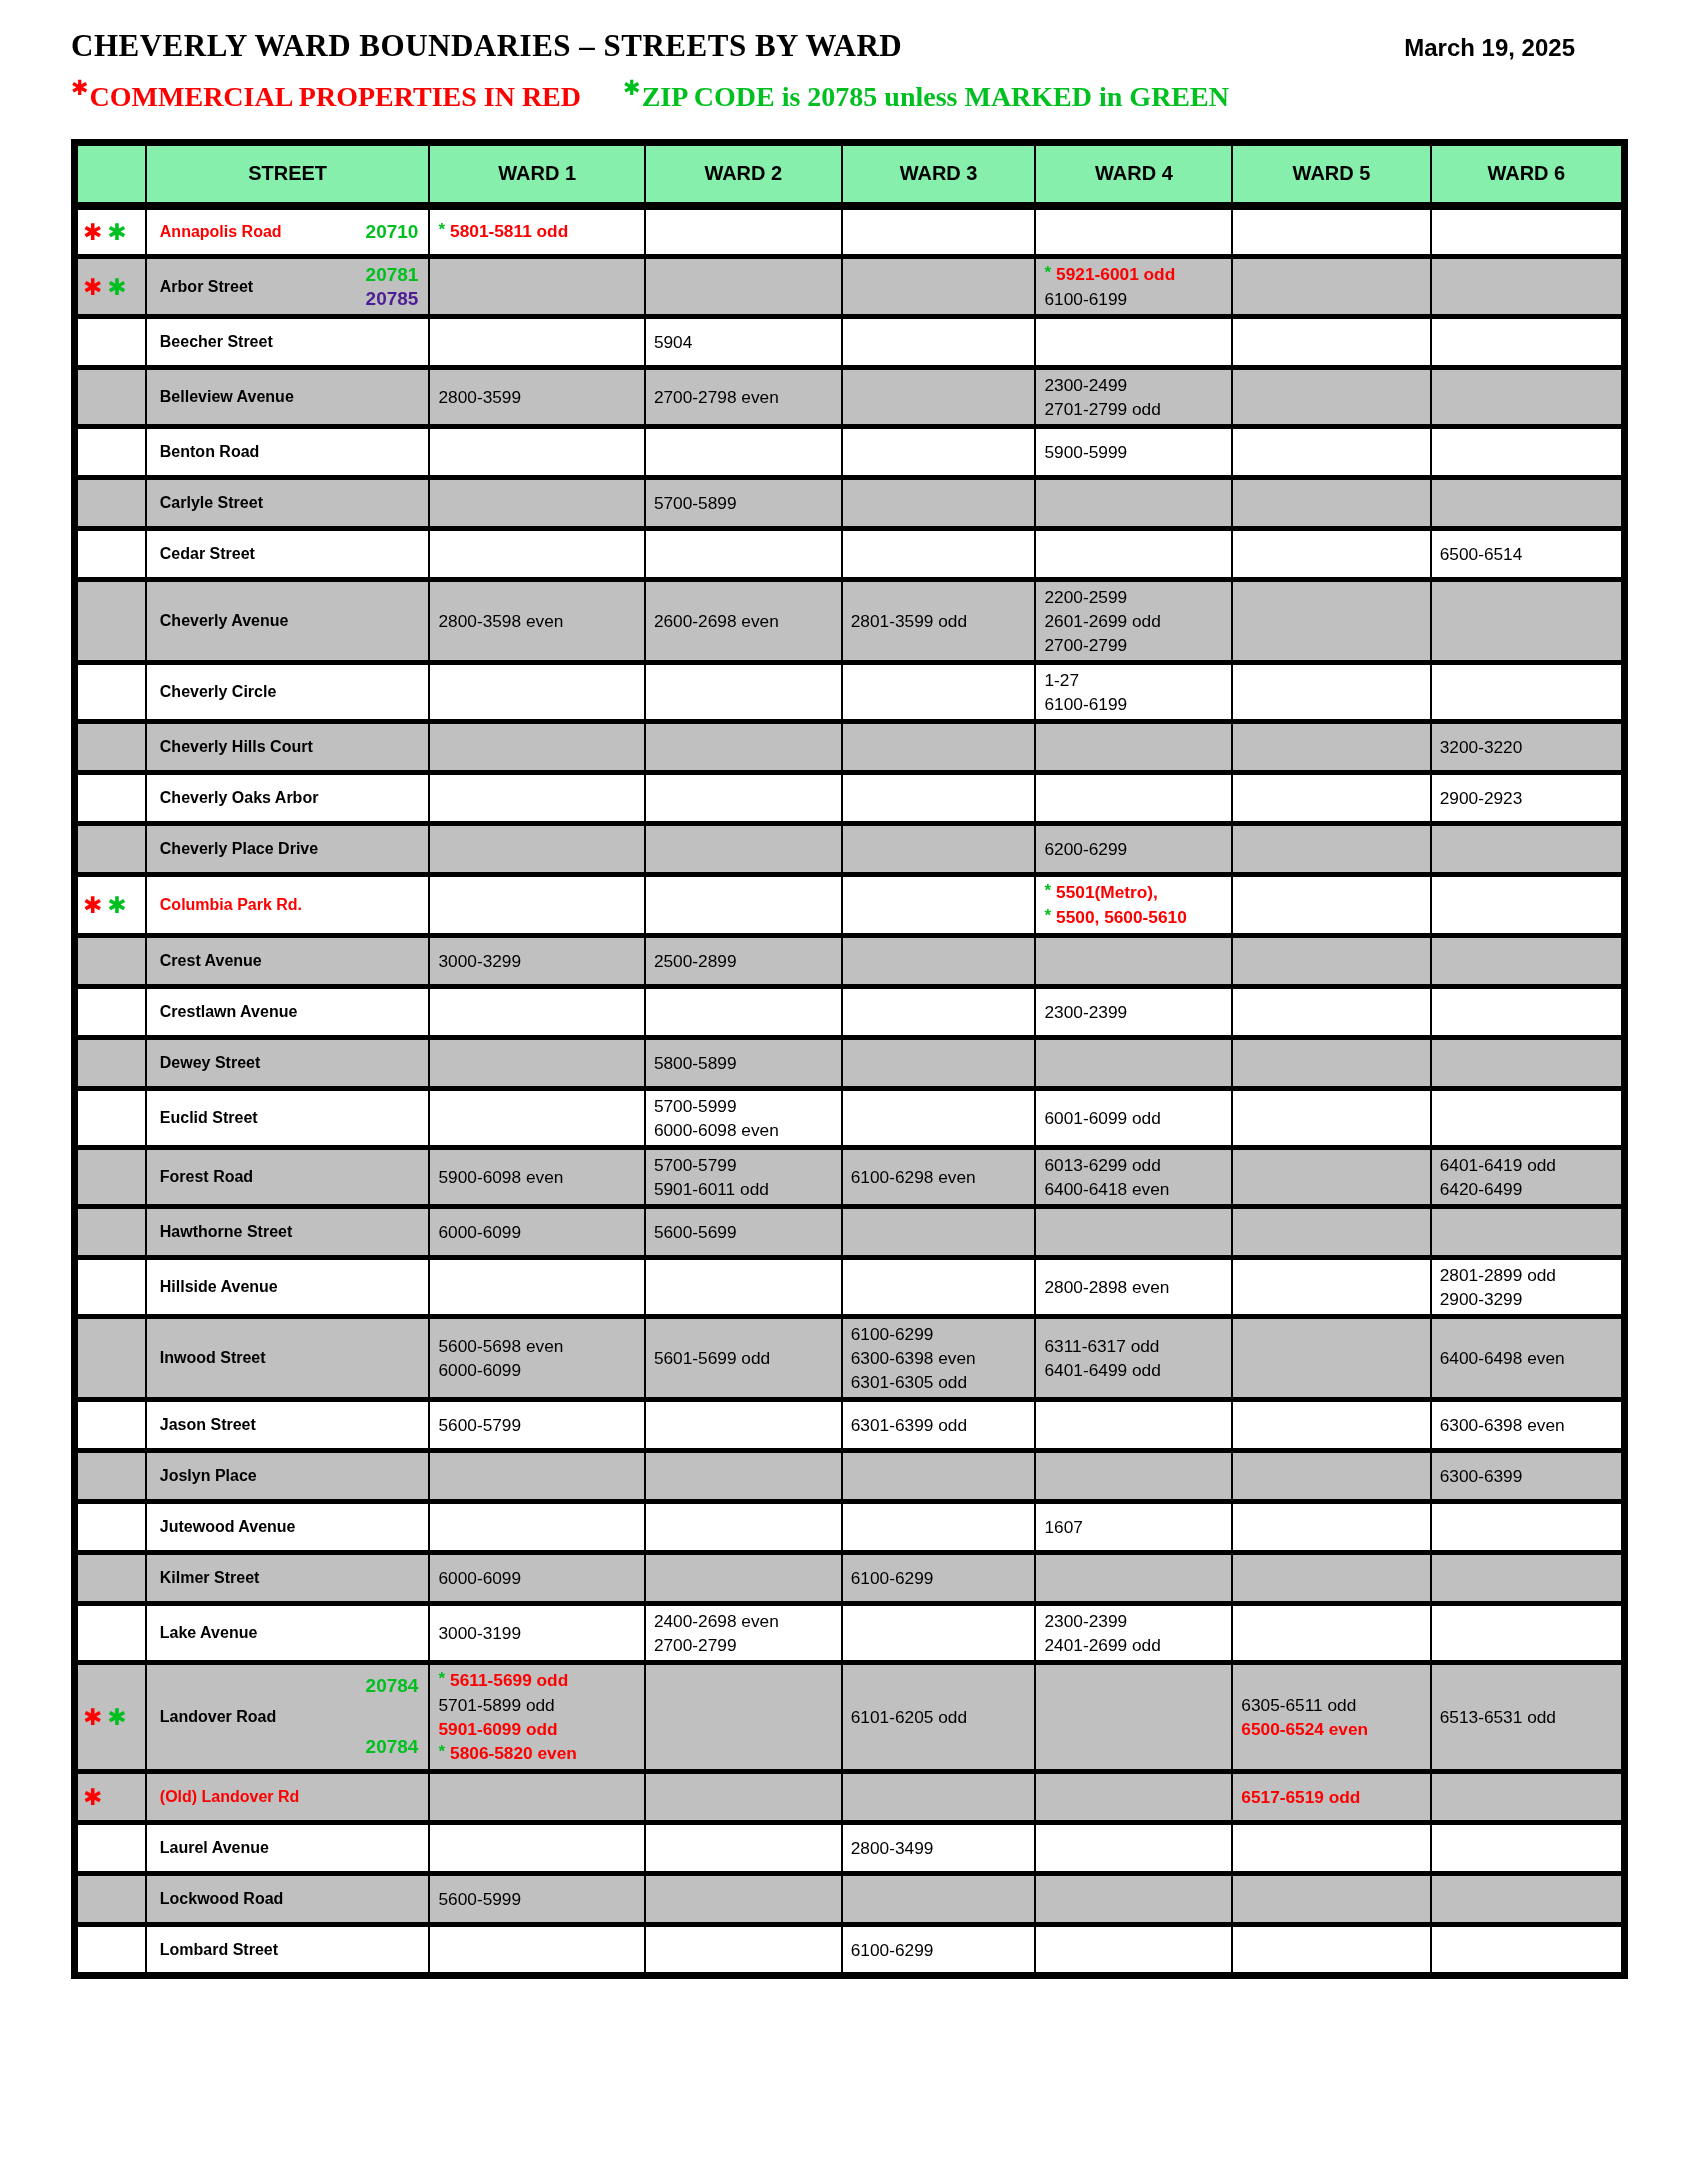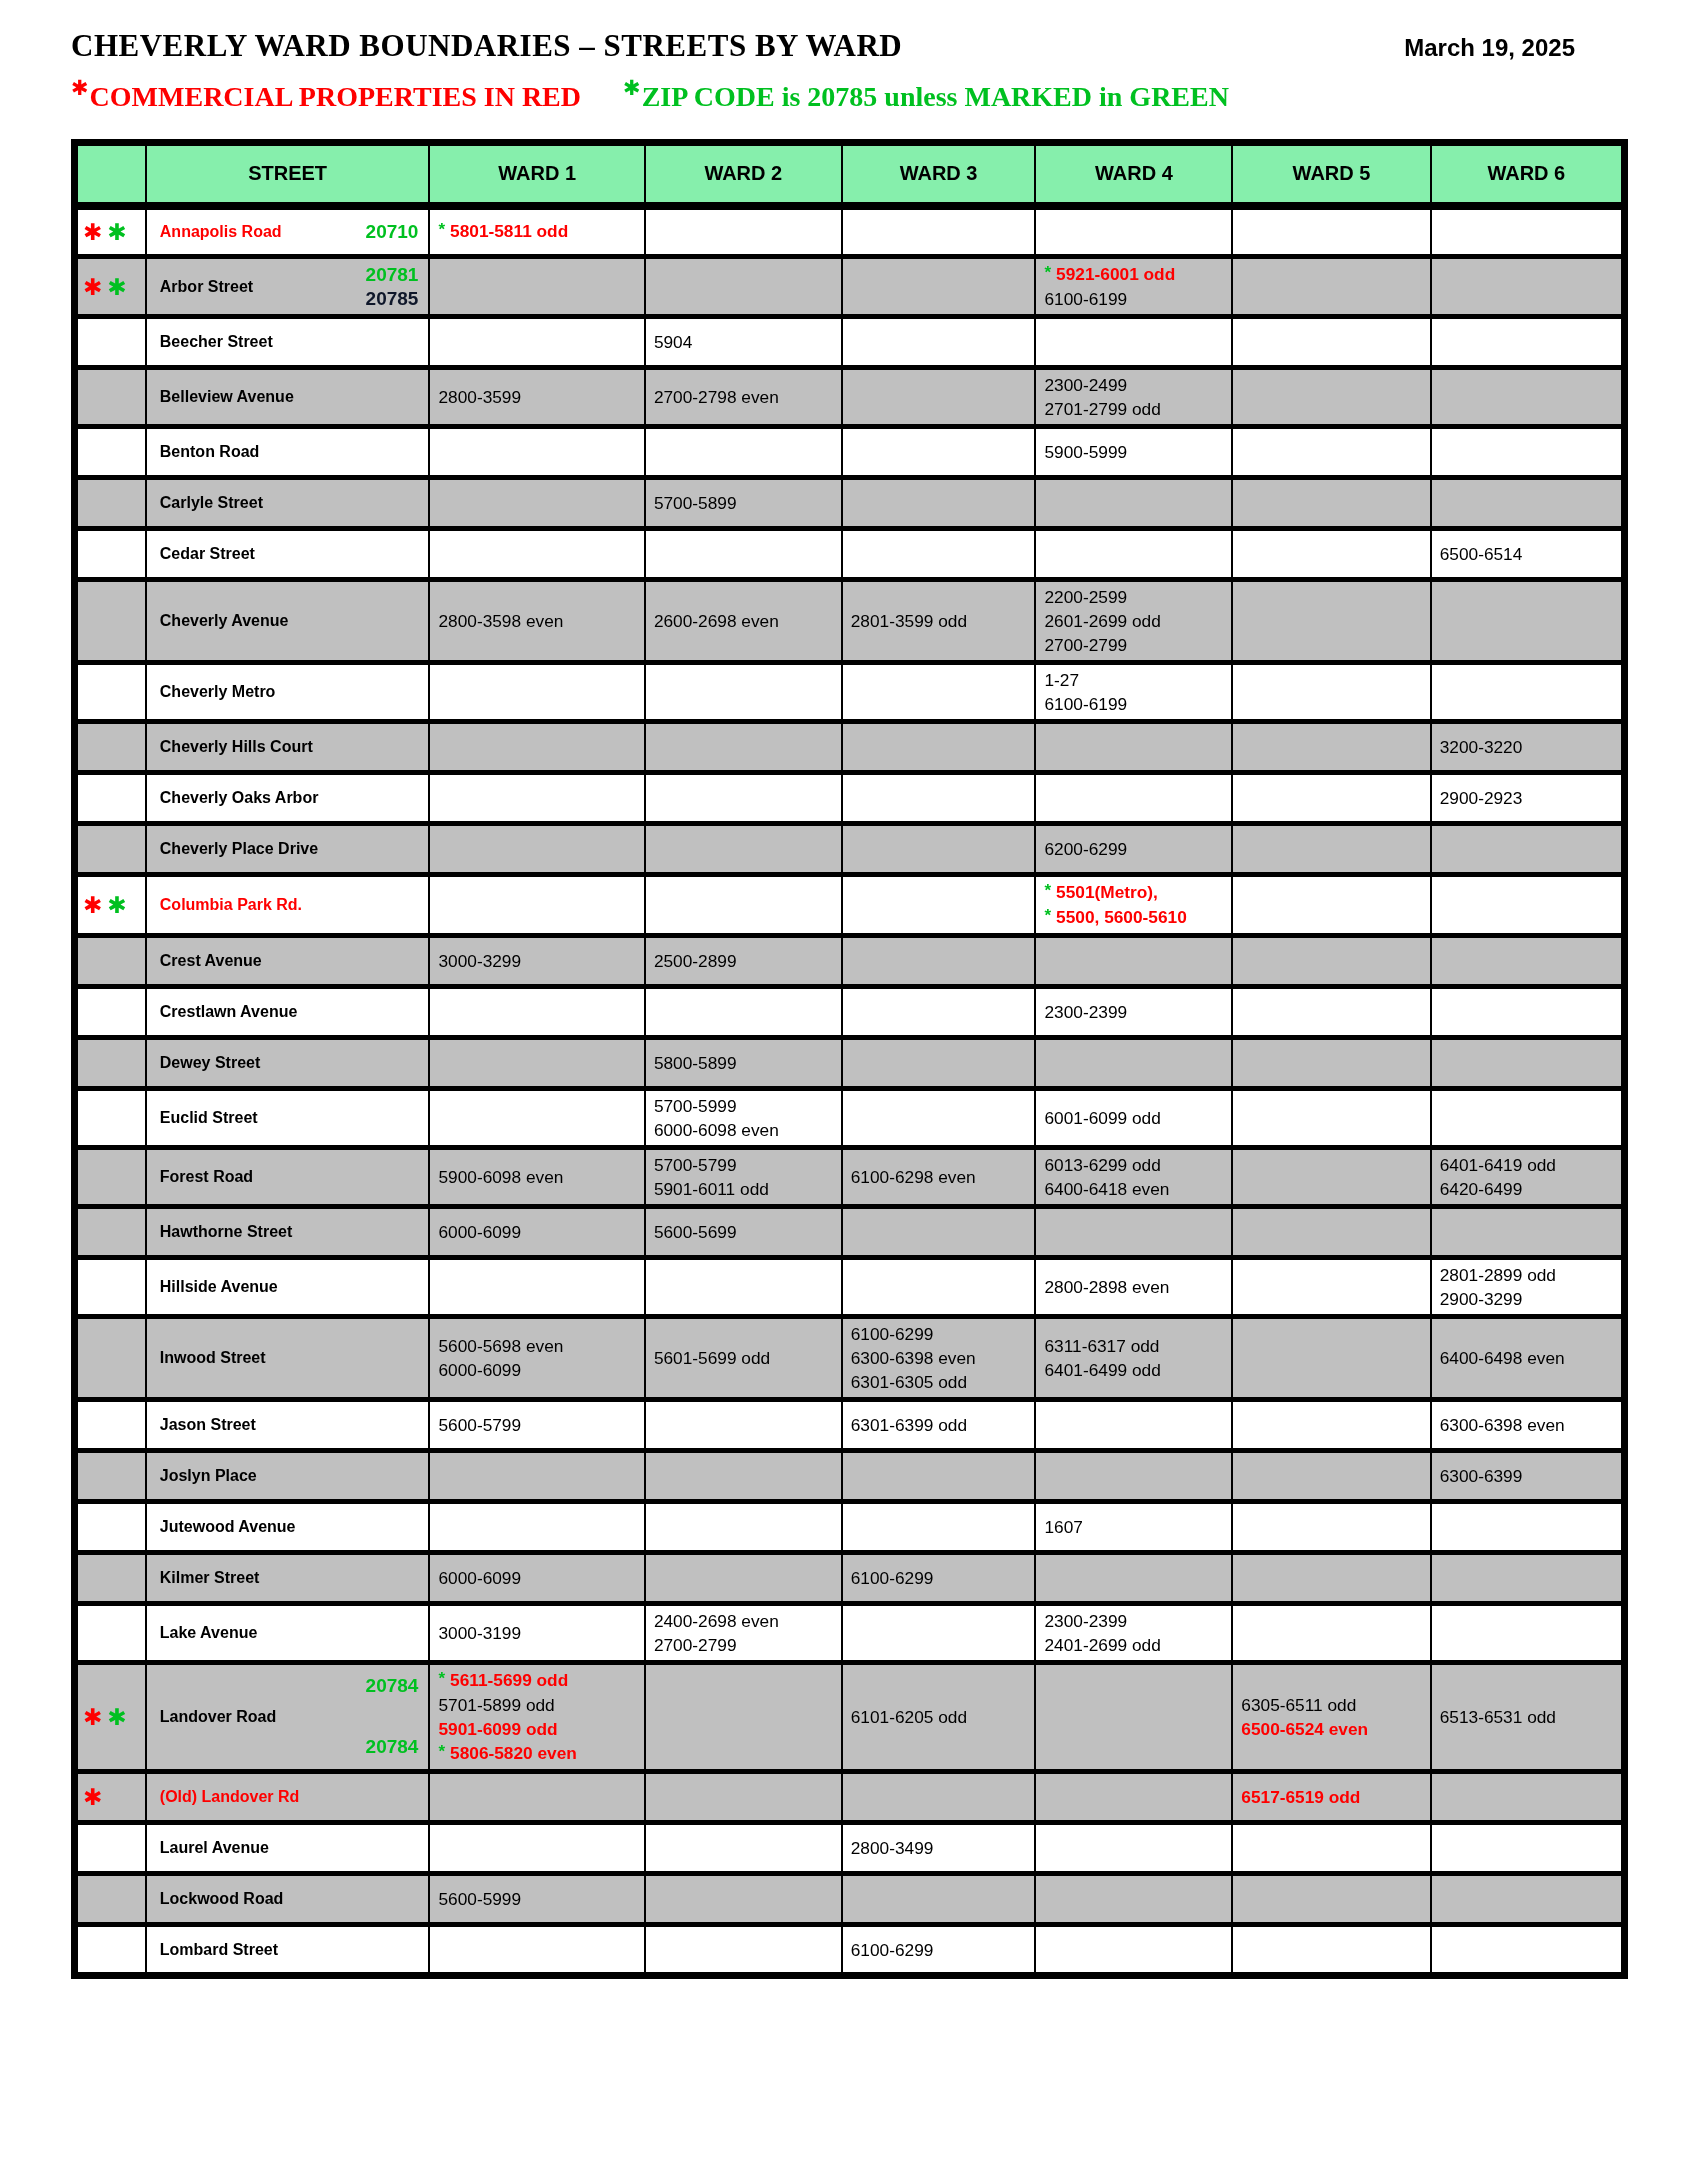--- a/index.html
+++ b/index.html
@@ -90,7 +90,7 @@
   .zipcol { display: flex; flex-direction: column; align-items: flex-end; line-height: 24px; }
   .zip { font-size: 19px; font-weight: bold; }
   .zip.green { color: #00c020; }
-  .zip.black { color: #0f172a; }
+  .zip.black { color: #4c1d95; }
   .street-spread .zip-line { text-align: right; line-height: 24px; }
   .street-spread .name-line { text-align: left; margin: 9px 0; }
 

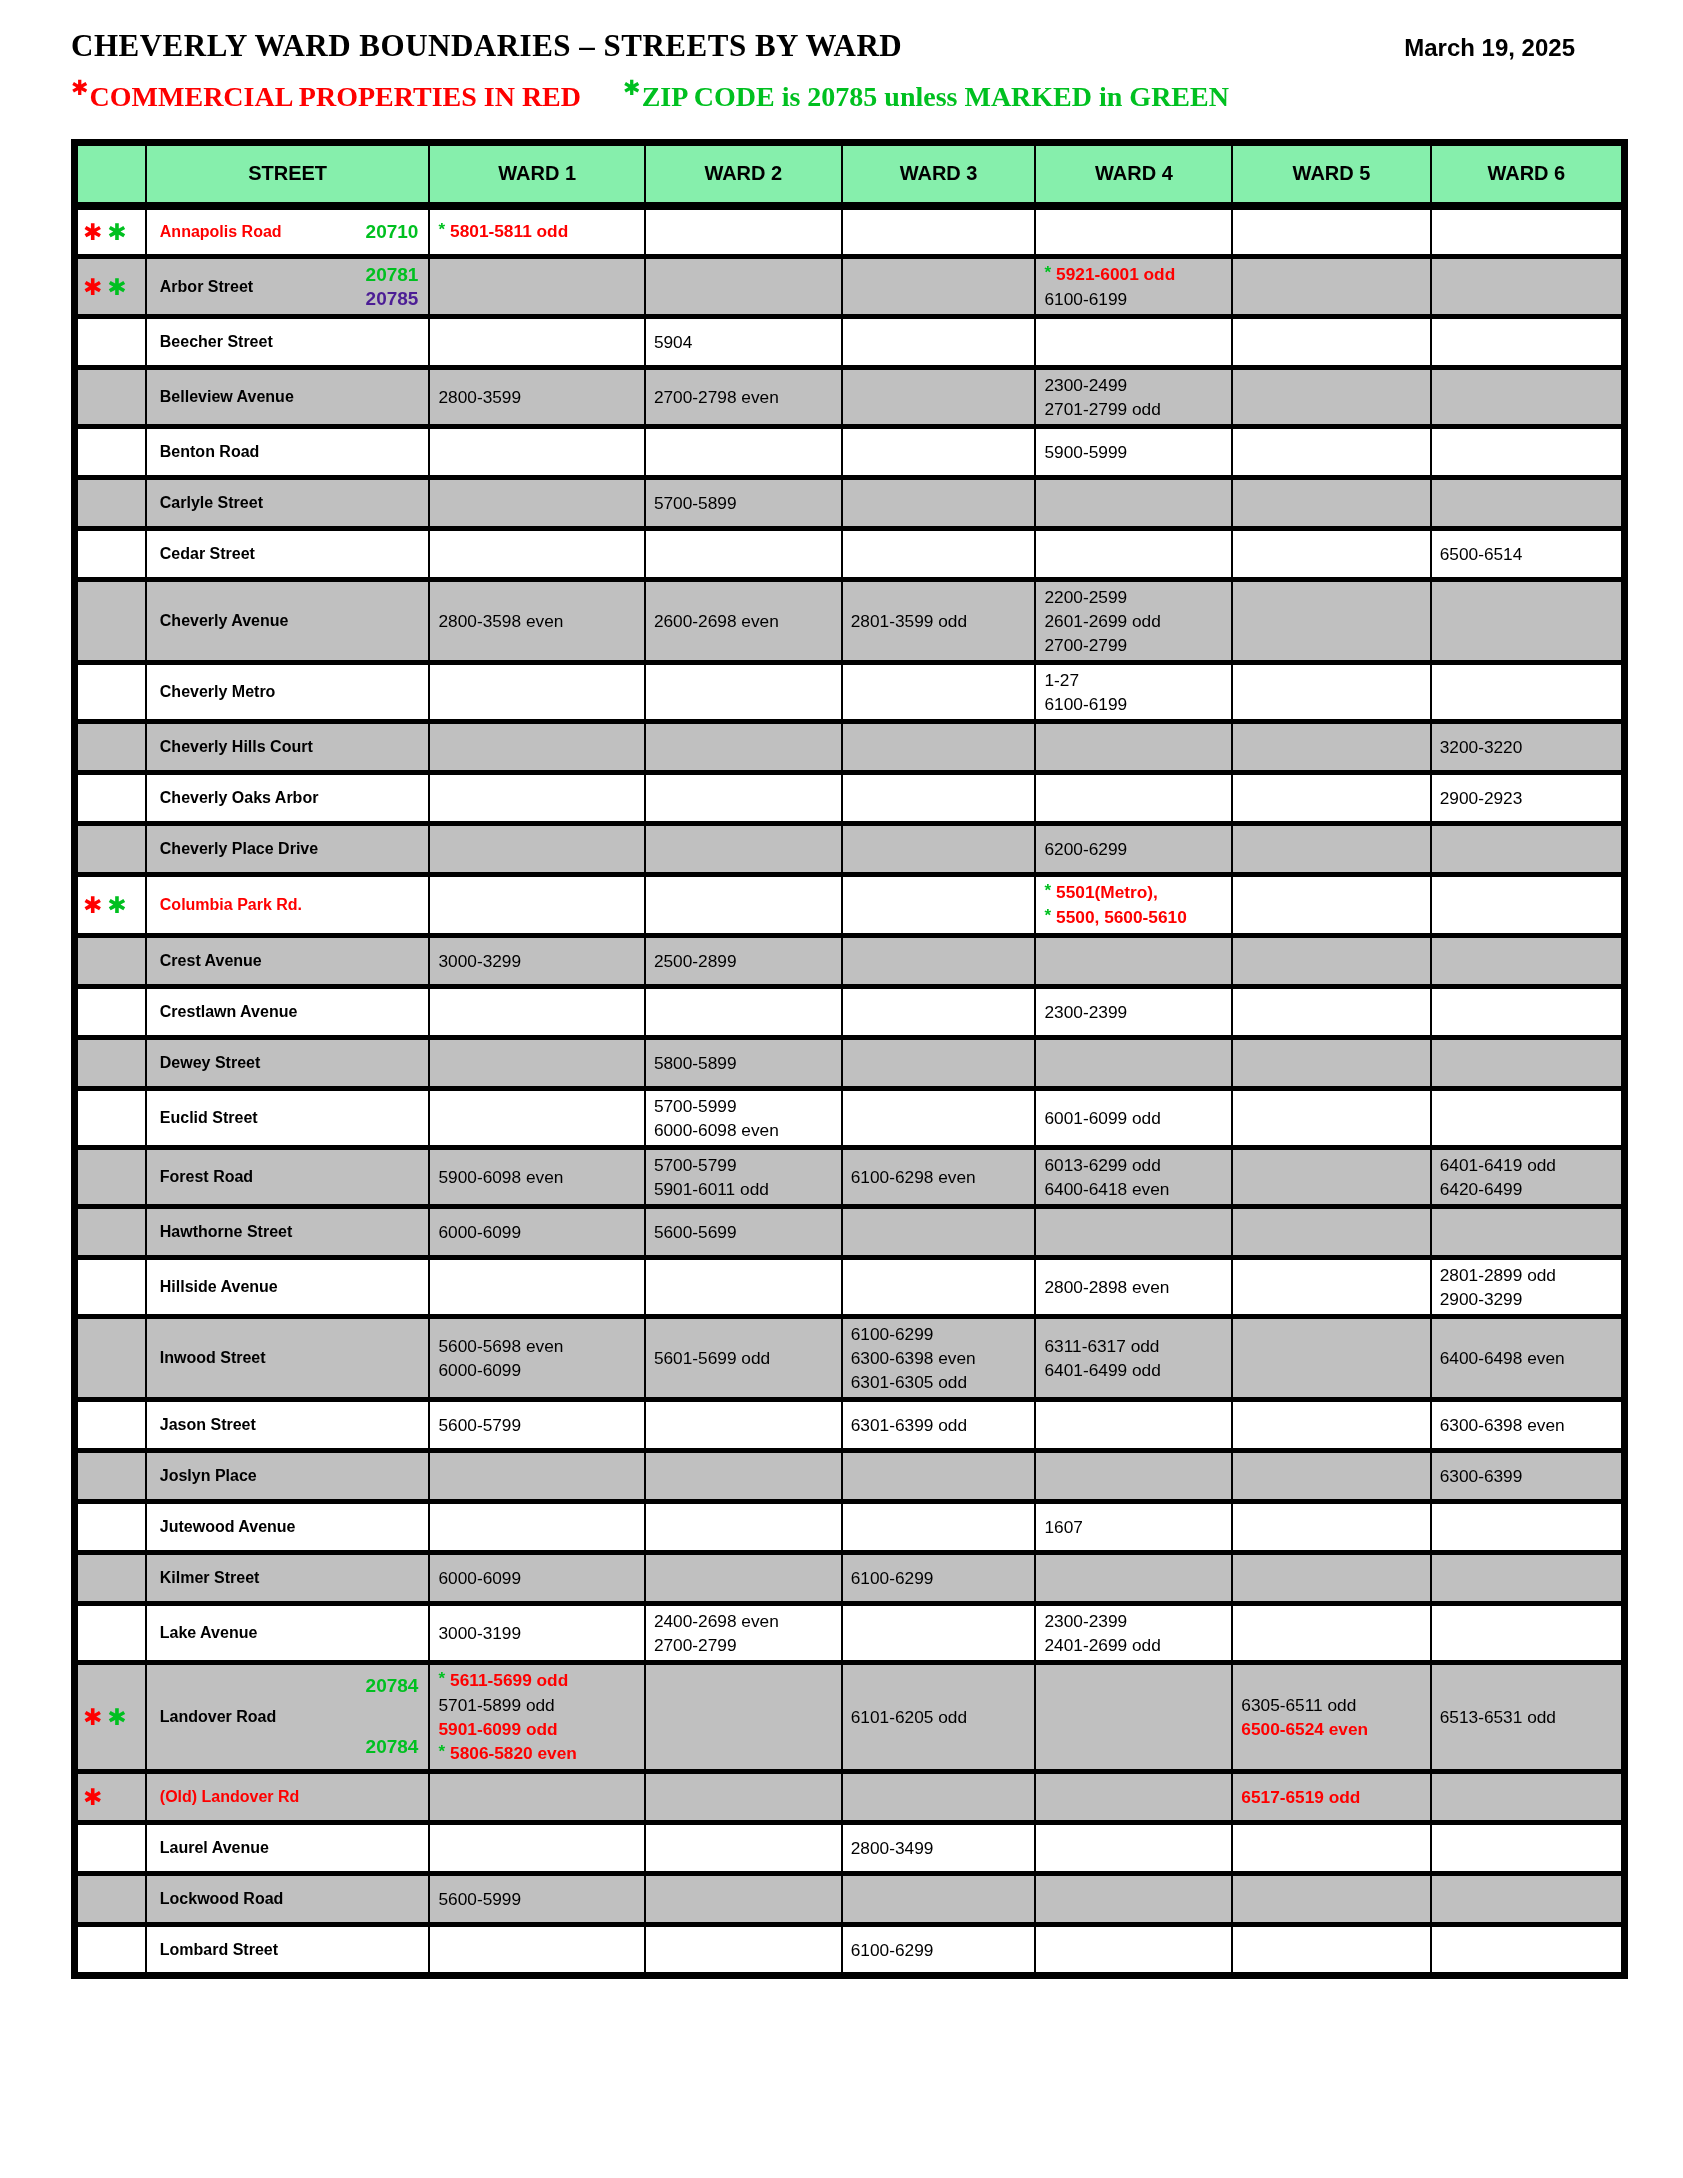--- a/index.html
+++ b/index.html
@@ -292,7 +292,7 @@
           <td class="stars"></td>
           <td class="street">
             <div class="street-row">
-              <span class="street-name">Cheverly Metro</span>
+              <span class="street-name">Cheverly Circle</span>
             </div>
           </td>
           <td class="ward"></td>

